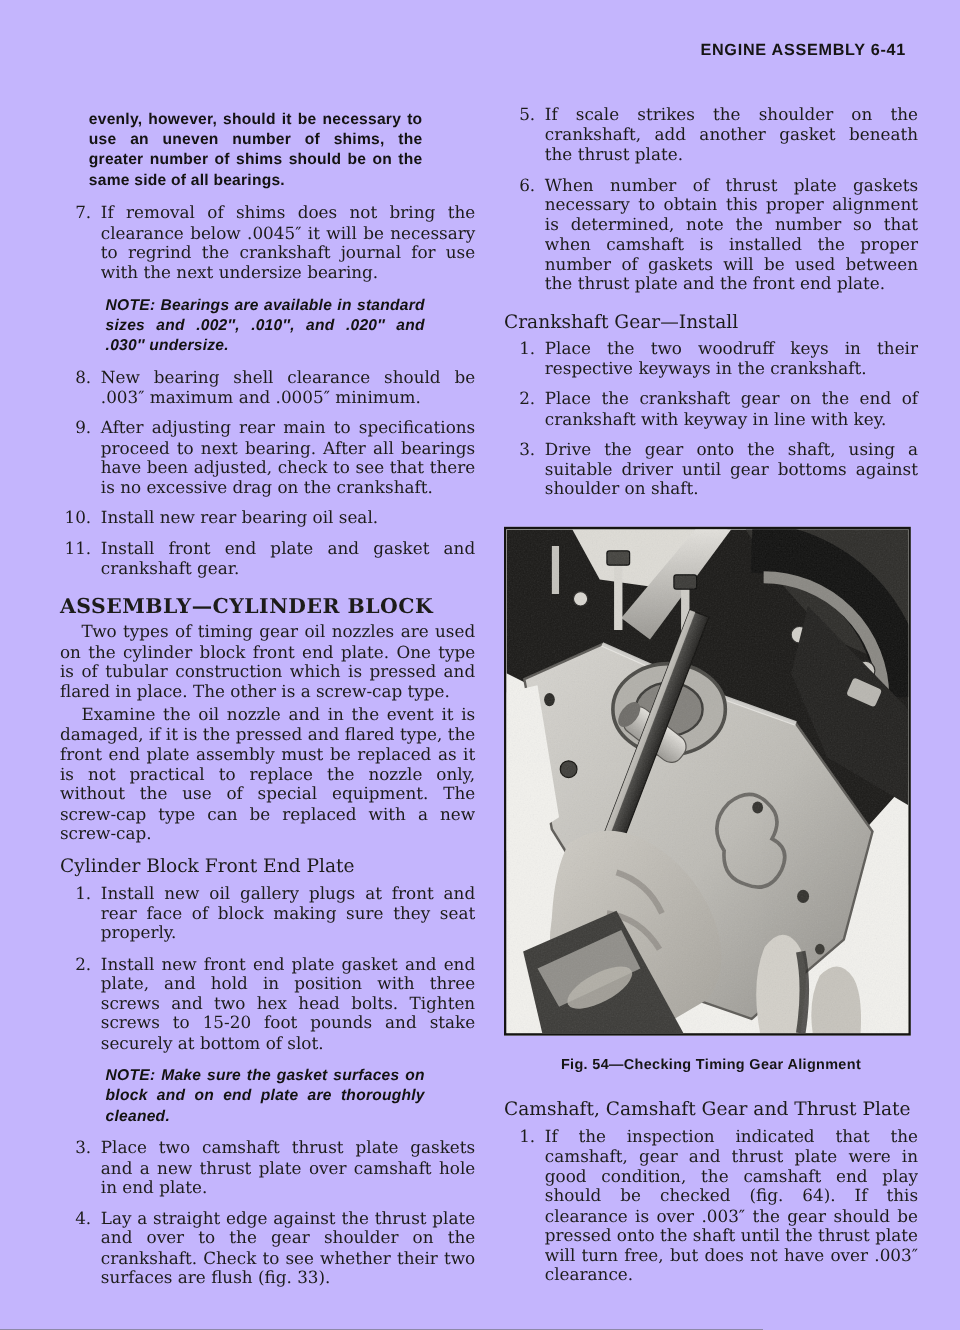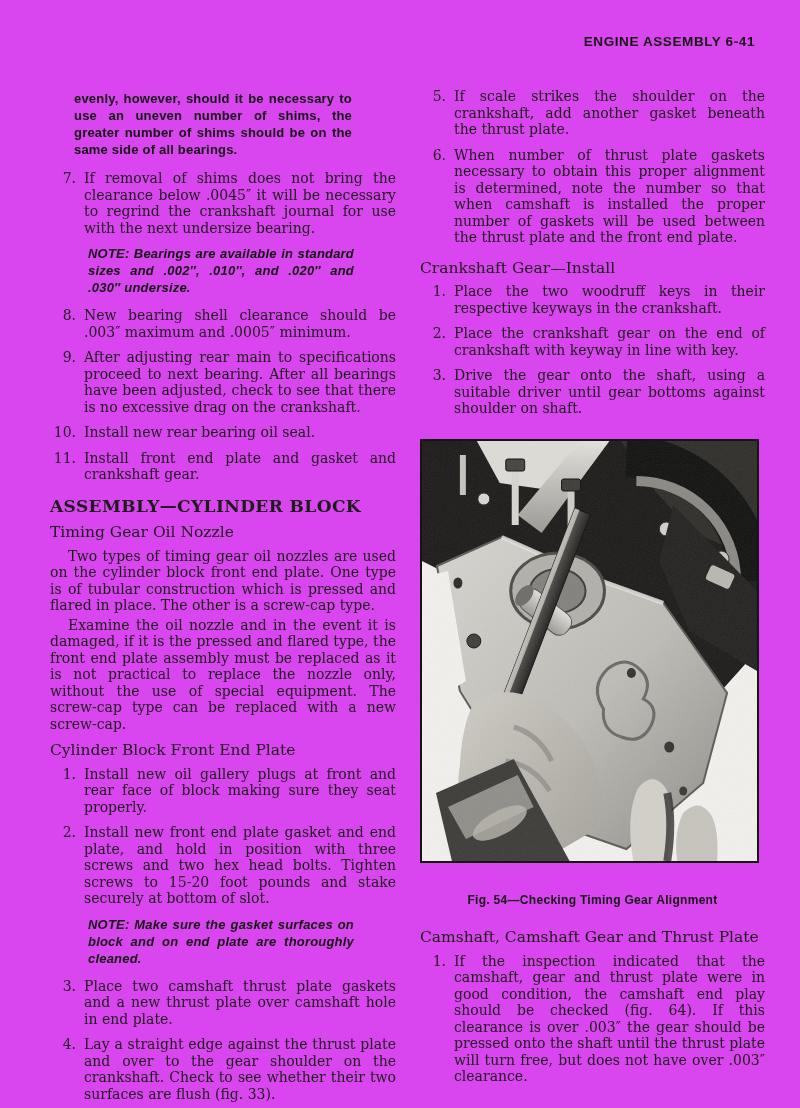--- a/index.html
+++ b/index.html
@@ -6,7 +6,7 @@
   .page{
     position:relative;
     width:800px;height:1108px;
-    background:#d946ef;
+    background:#c4b5fd;
     font-family:"DejaVu Serif","Liberation Serif",serif;
     color:#1d1c1a;
     overflow:hidden;

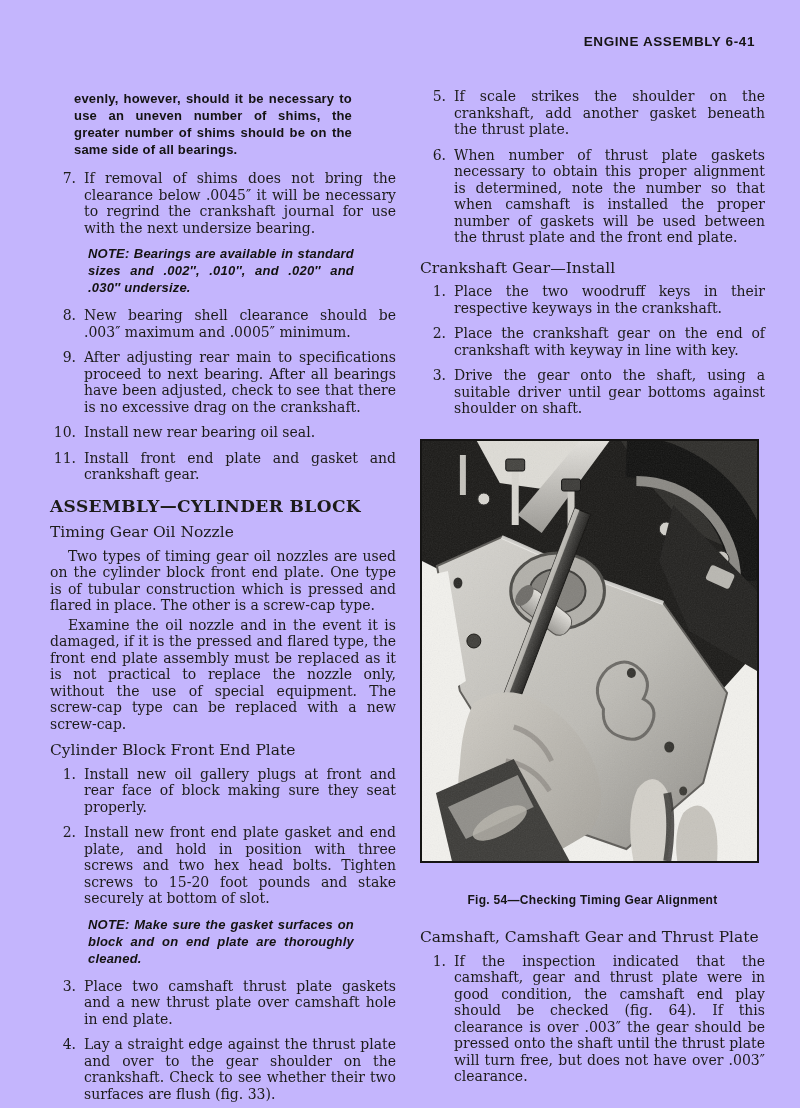--- a/index.html
+++ b/index.html
@@ -97,7 +97,6 @@
 
     <div class="section-heading">ASSEMBLY—CYLINDER BLOCK</div>
 
-    <div class="sub-heading">Timing Gear Oil Nozzle</div>
     <p class="para">Two types of timing gear oil nozzles are used on the cylinder block front end plate. One type is of tubular construction which is pressed and flared in place. The other is a screw-cap type.</p>
     <p class="para">Examine the oil nozzle and in the event it is damaged, if it is the pressed and flared type, the front end plate assembly must be replaced as it is not practical to replace the nozzle only, without the use of special equipment. The screw-cap type can be replaced with a new screw-cap.</p>
 

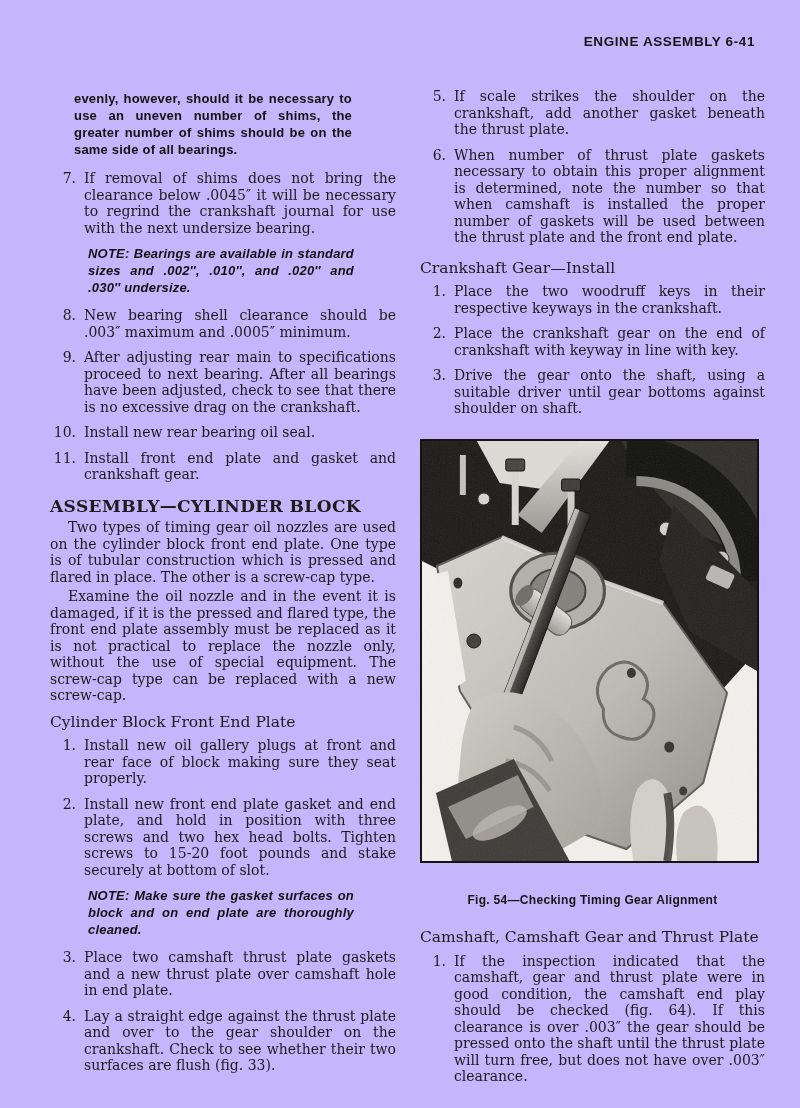--- a/index.html
+++ b/index.html
@@ -56,7 +56,7 @@
   .fig-caption{
     font-family:"Liberation Sans",sans-serif;
     font-weight:bold;font-size:12px;letter-spacing:.3px;
-    text-align:center;margin-top:29px;color:#161514;
+    text-align:center;margin-top:16px;color:#161514;
   }
   .cam-heading{margin-top:21px;}
 </style>

